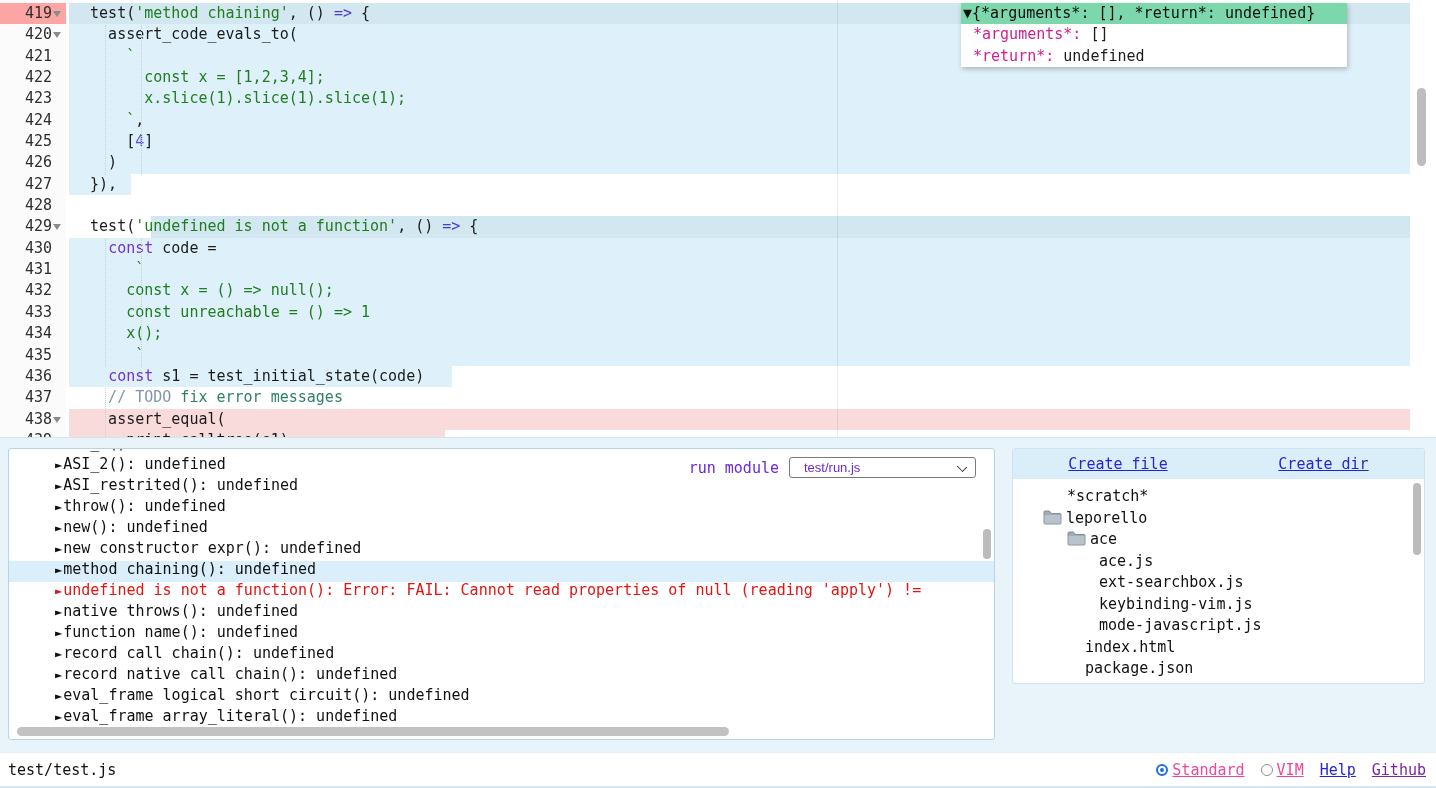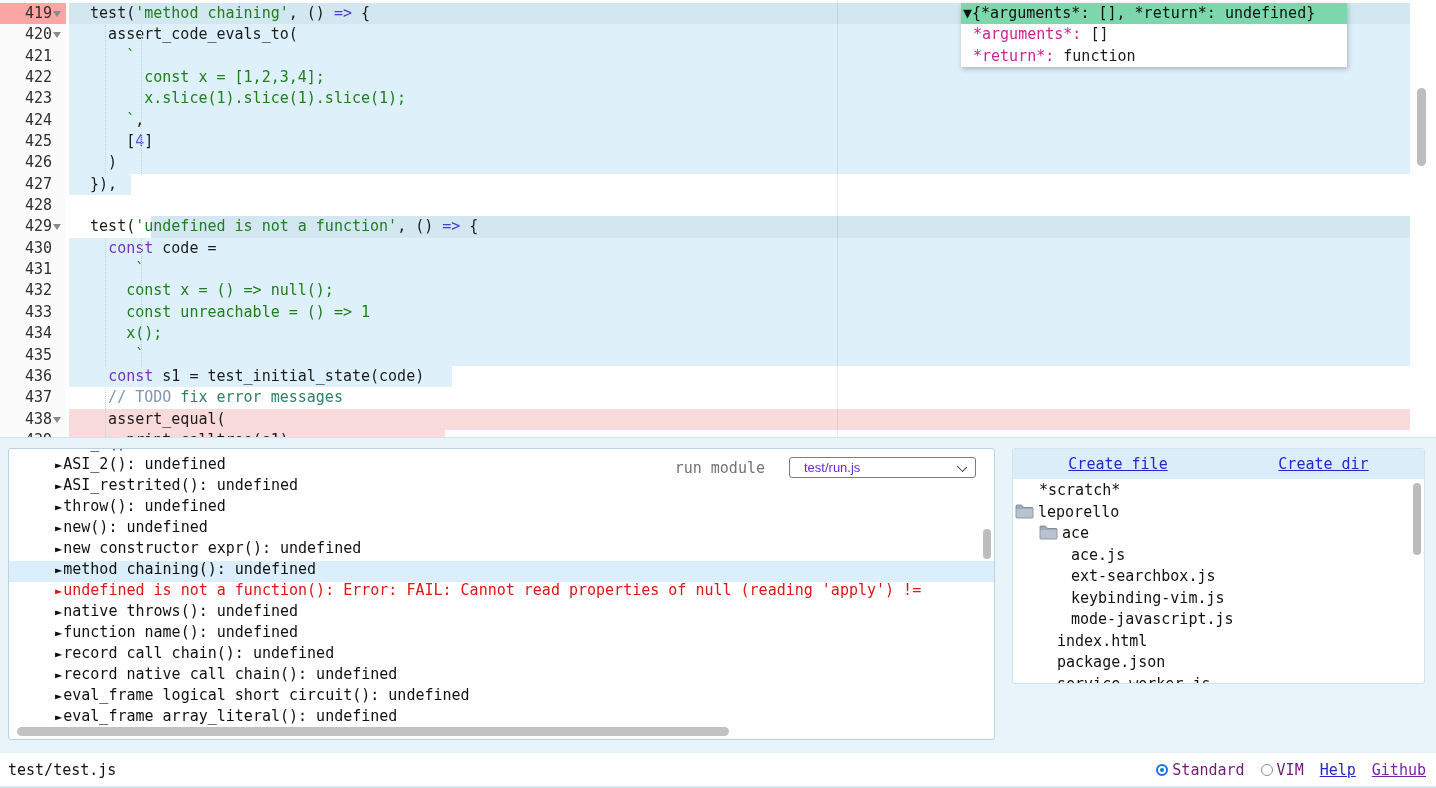--- a/index.html
+++ b/index.html
@@ -248,7 +248,7 @@
   <div class="tip-header">▼{*arguments*: [], *return*: undefined}</div>
   <div id="tooltip-rows">
       <div class="tip-row"><span class="tip-key">*arguments*:</span><span class="tip-val"> []</span></div>
-      <div class="tip-row"><span class="tip-key">*return*:</span><span class="tip-val"> function</span></div>
+      <div class="tip-row"><span class="tip-key">*return*:</span><span class="tip-val"> undefined</span></div>
     </div>
 </div>
 

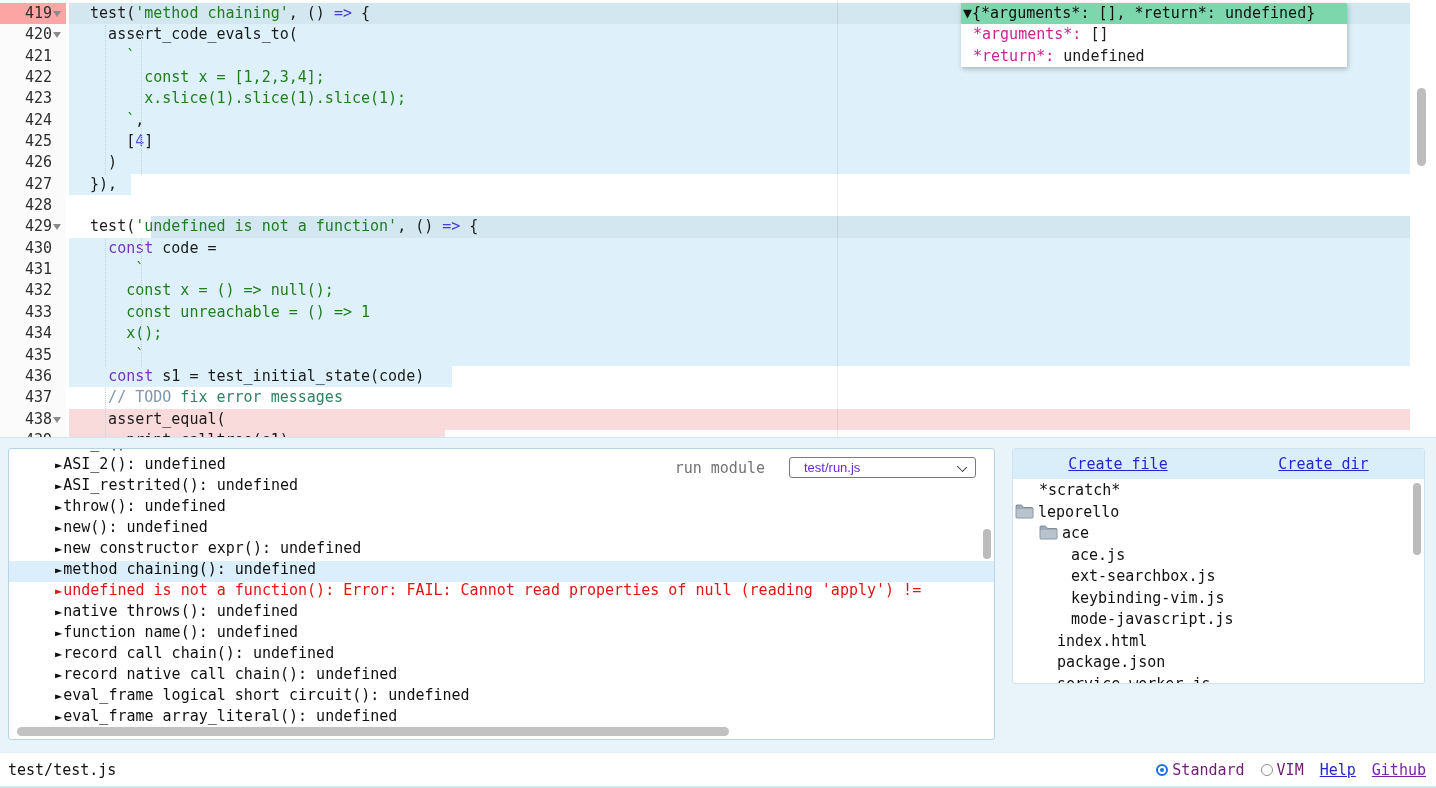--- a/index.html
+++ b/index.html
@@ -49,7 +49,7 @@
   .orow.err{color:#e21414;}
   .otri{display:inline-block;font-size:12px;margin-right:1px;vertical-align:0.5px;}
   .runmod{position:absolute;top:8px;right:18px;display:flex;align-items:center;z-index:5;}
-  .runmod-label{font-size:15px;color:#737373;margin-right:24px;}
+  .runmod-label{font-size:15px;color:#6d28d9;margin-right:10px;}
   .mod-select{width:187px;height:21px;border:1px solid #7b7b7b;border-radius:3px;background:#fff;
               font-family:"Liberation Sans",sans-serif;font-size:13px;color:#6d28d9;
               display:flex;align-items:center;padding-left:14px;box-sizing:border-box;position:relative;}

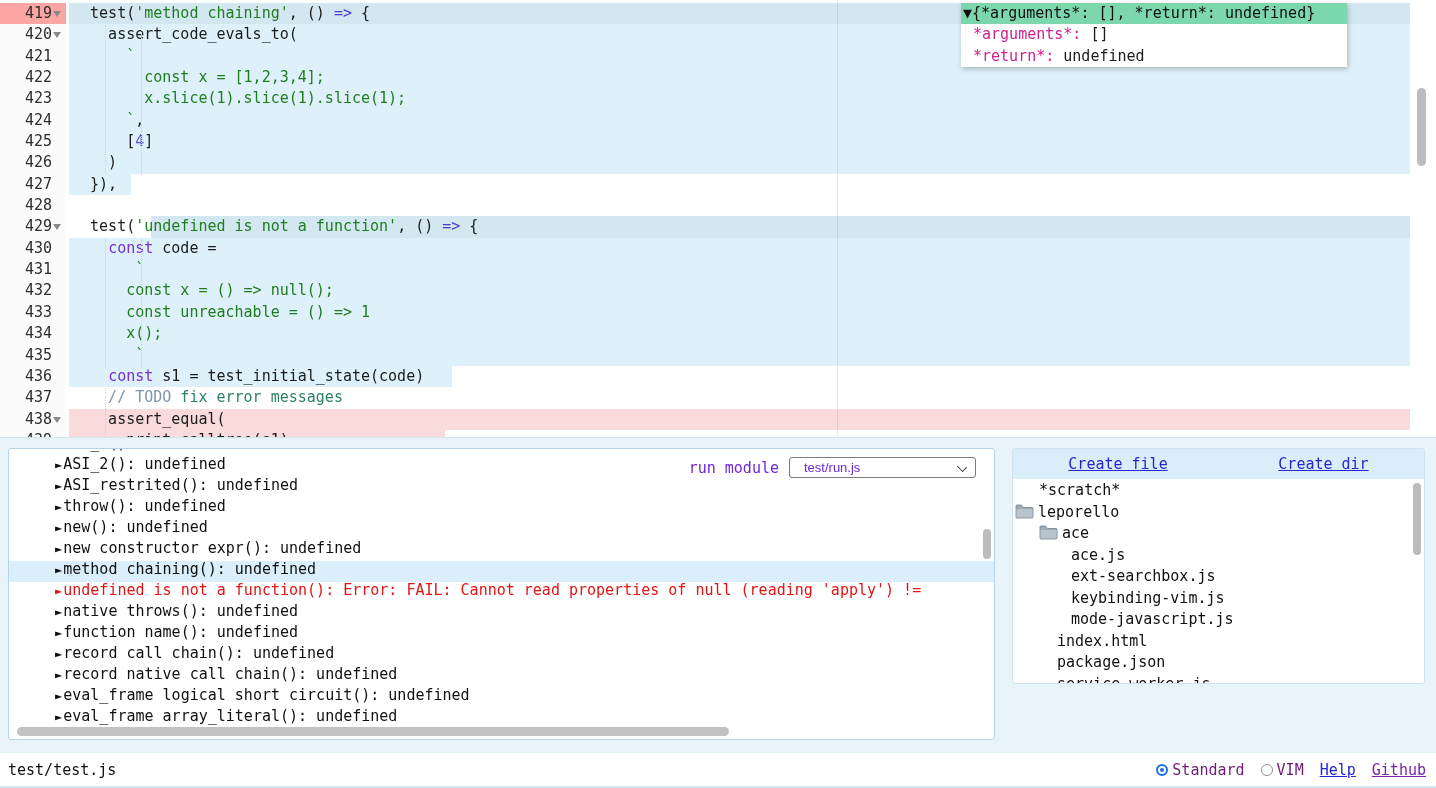--- a/index.html
+++ b/index.html
@@ -60,7 +60,7 @@
   .tree-panel{left:1012px;top:10px;width:413px;height:236px;border:1px solid #cfe4f0;overflow:hidden;}
   .tree-header{height:30px;background:#d9eef9;display:flex;align-items:center;justify-content:space-around;font-size:15px;}
   .tree-header a{color:#2525cf;text-decoration:underline;cursor:pointer;}
-  .tree-body{padding-top:1px;}
+  .tree-body{padding-top:7px;margin-left:28px;}
   .trow{height:21.5px;line-height:21.5px;font-size:15px;white-space:nowrap;color:#111;}
   .ficon{display:inline-block;vertical-align:-2px;margin-right:4px;}
   .tvthumb{position:absolute;right:3px;top:34px;width:8px;height:72px;background:#bcbcbc;border-radius:4px;}

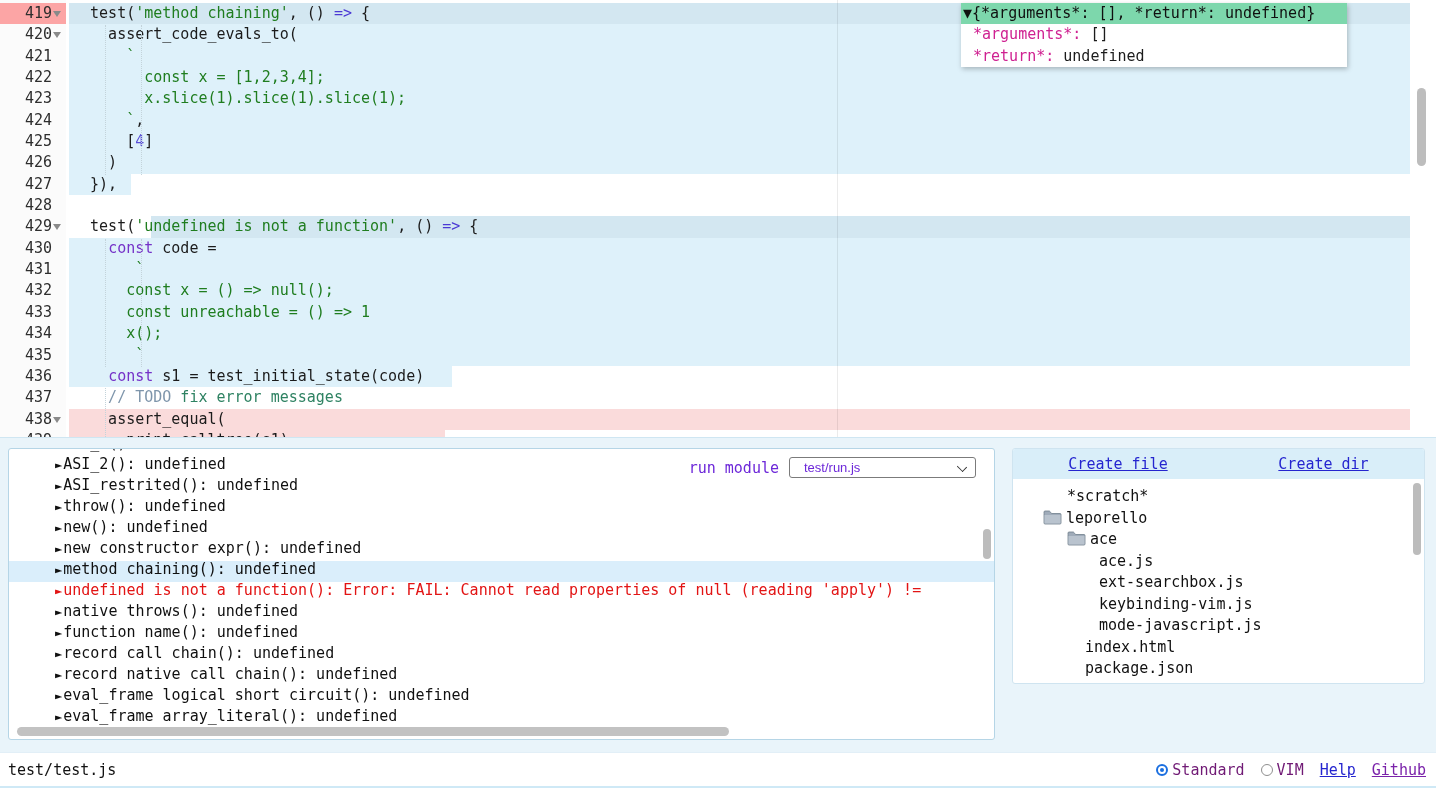--- a/index.html
+++ b/index.html
@@ -70,7 +70,7 @@
              display:flex;align-items:center;font-size:15px;}
   .sb-path{margin-left:8px;color:#111;}
   .sb-right{margin-left:auto;margin-right:10px;display:flex;align-items:center;gap:16px;}
-  .radio-wrap{display:flex;align-items:center;gap:4px;color:#701a75;cursor:pointer;}
+  .radio-wrap{display:flex;align-items:center;gap:4px;color:#ec4899;cursor:pointer;text-decoration:underline;}
   .radio{width:12px;height:12px;border-radius:50%;background:#fff;position:relative;box-sizing:border-box;}
   .radio.on{border:2px solid #1b6fe0;}
   .radio.on::after{content:"";position:absolute;left:2px;top:2px;width:4px;height:4px;border-radius:50%;background:#1b6fe0;}

